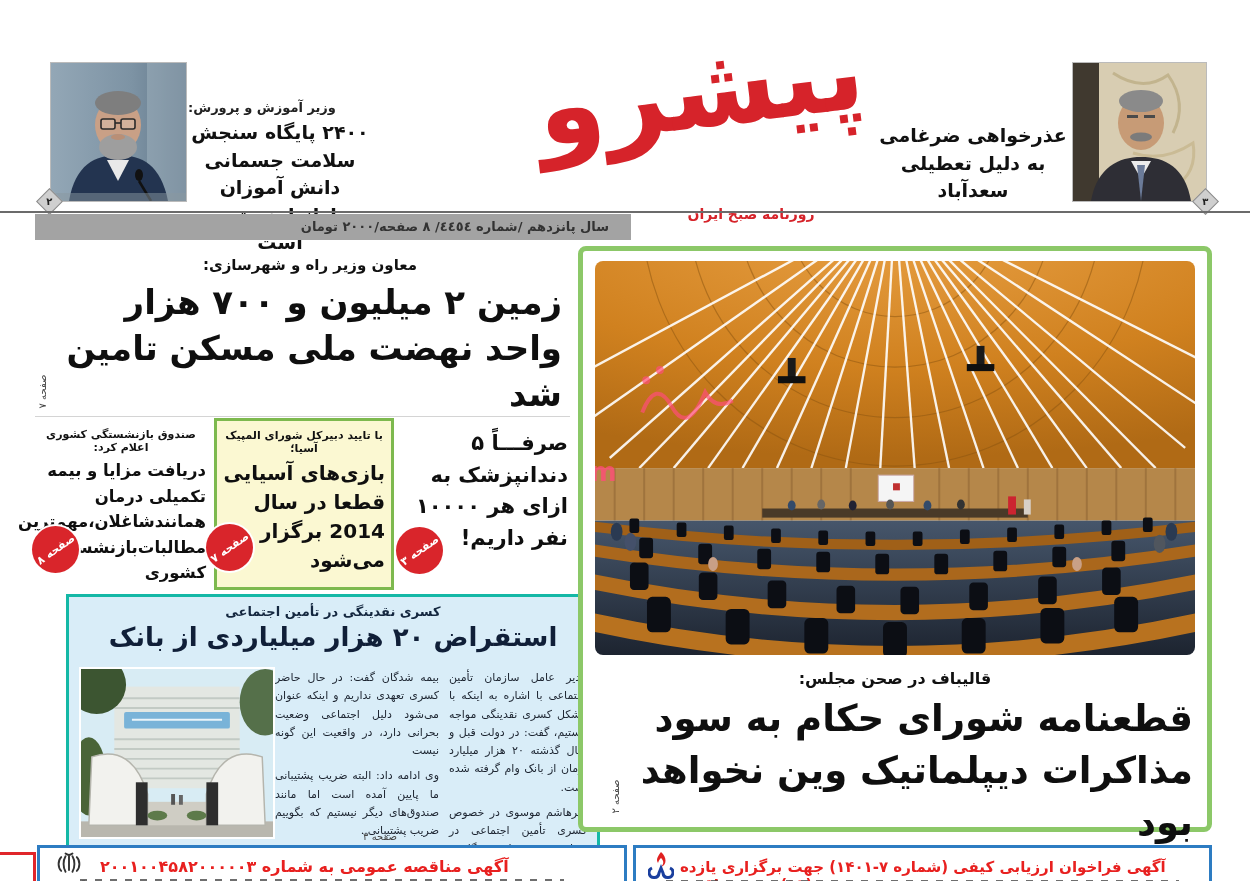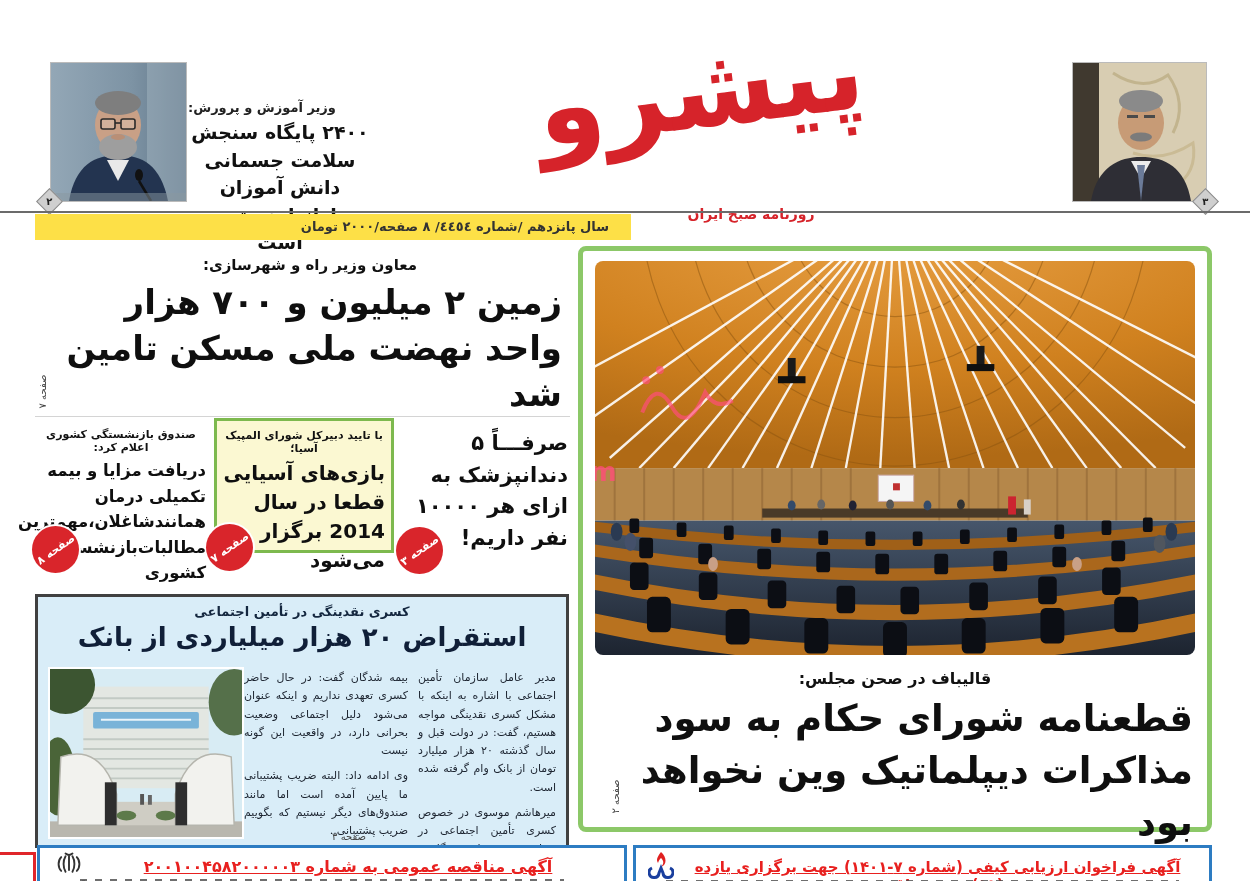--- a/index.html
+++ b/index.html
@@ -87,6 +87,9 @@
   </div>
   <div class="abs tagline" style="left:676px;top:206px;width:150px;text-align:center;">روزنامه صبح ایران</div>
 
+  <div class="abs" style="left:878px;top:122px;width:190px;">
+    <div class="mast-head">عذرخواهی ضرغامی به دلیل تعطیلی سعدآباد</div>
+  </div>
 
   <div class="abs photo-frame" style="left:1072px;top:62px;width:133px;height:138px;">
     <svg width="133" height="138" viewBox="0 0 133 138">

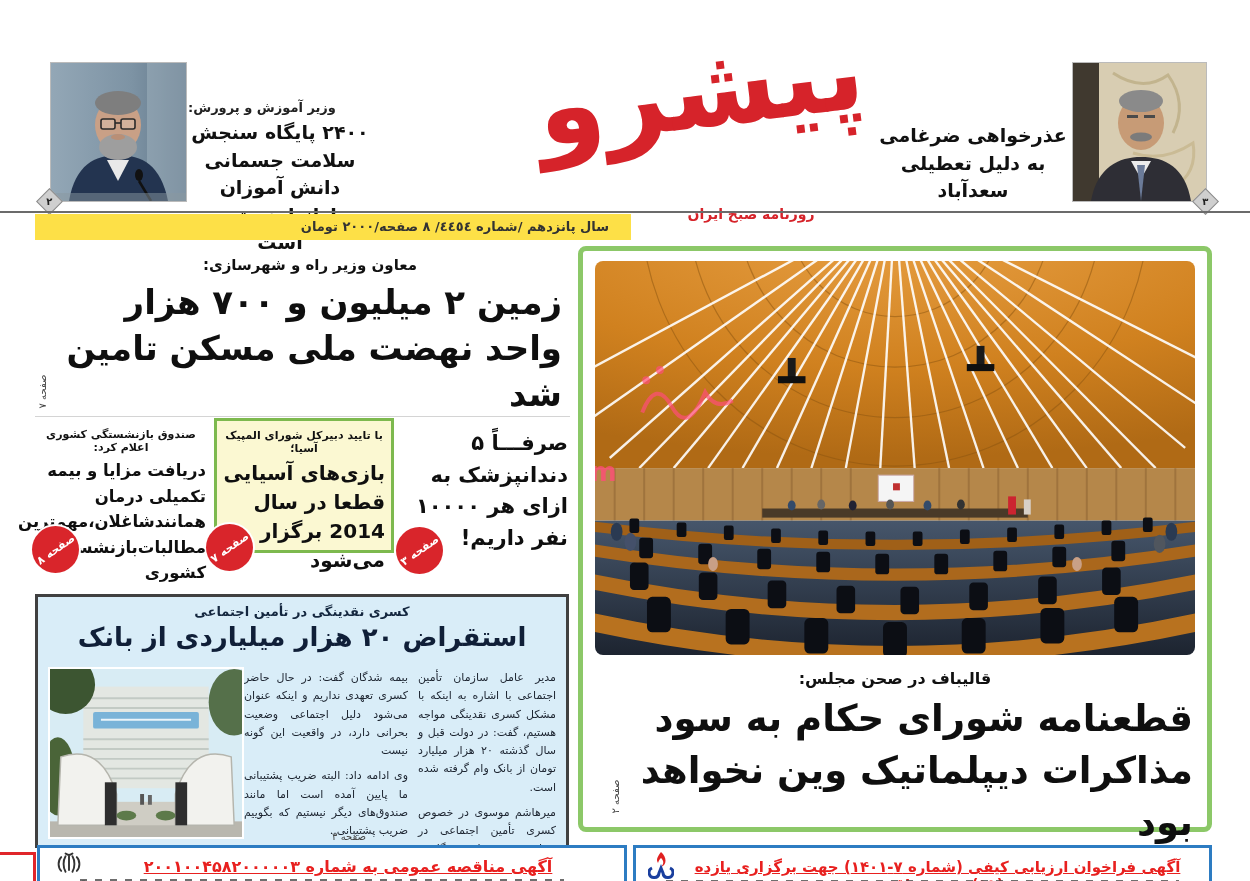--- a/index.html
+++ b/index.html
@@ -17,7 +17,7 @@
            transform:rotate(45deg);display:flex;align-items:center;justify-content:center;}
   .diamond span{transform:rotate(-45deg);font-size:10px;font-weight:800;color:#222;}
   
-  .datebar{background:#fde047;height:26px;line-height:26px;font-size:13px;font-weight:700;
+  .datebar{background:#a3a3a3;height:26px;line-height:26px;font-size:13px;font-weight:700;
            color:#333;padding:0 22px;box-sizing:border-box;}
   .topline{background:#6b6b6b;height:2px;}
   

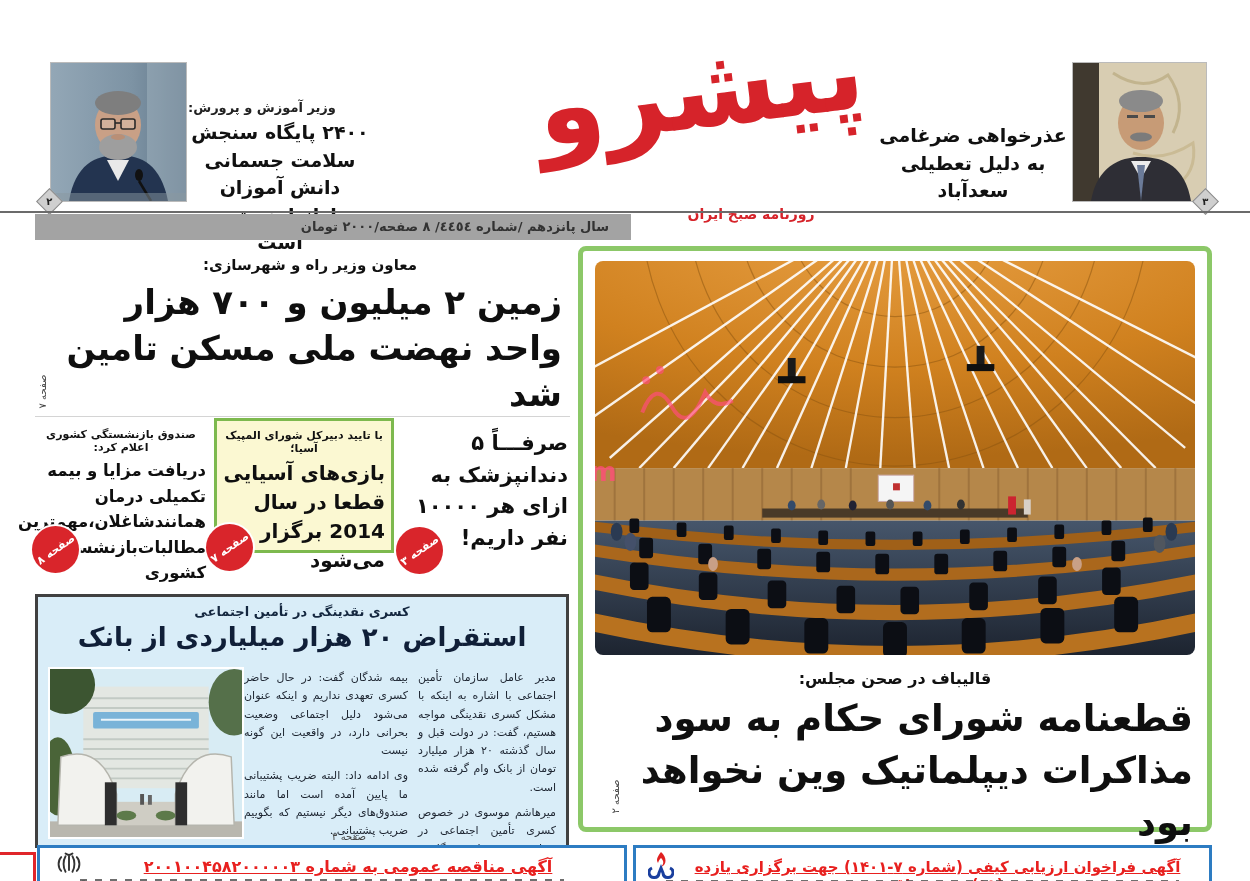--- a/index.html
+++ b/index.html
@@ -125,7 +125,7 @@
     <span>صفحه ۳</span>
   </div>
 
-  <div class="abs green-small" style="left:214px;top:418px;width:180px;height:135px;padding:8px 6px;">
+  <div class="abs green-small" style="left:214px;top:418px;width:180px;height:172px;padding:8px 6px;">
     <div class="kicker" style="font-size:11px;">با تایید دبیرکل شورای المپیک آسیا؛</div>
     <div class="headline" style="font-size:20px;line-height:1.45;margin-top:4px;">بازی‌های آسیایی قطعا در سال 2014 برگزار می‌شود</div>
   </div>

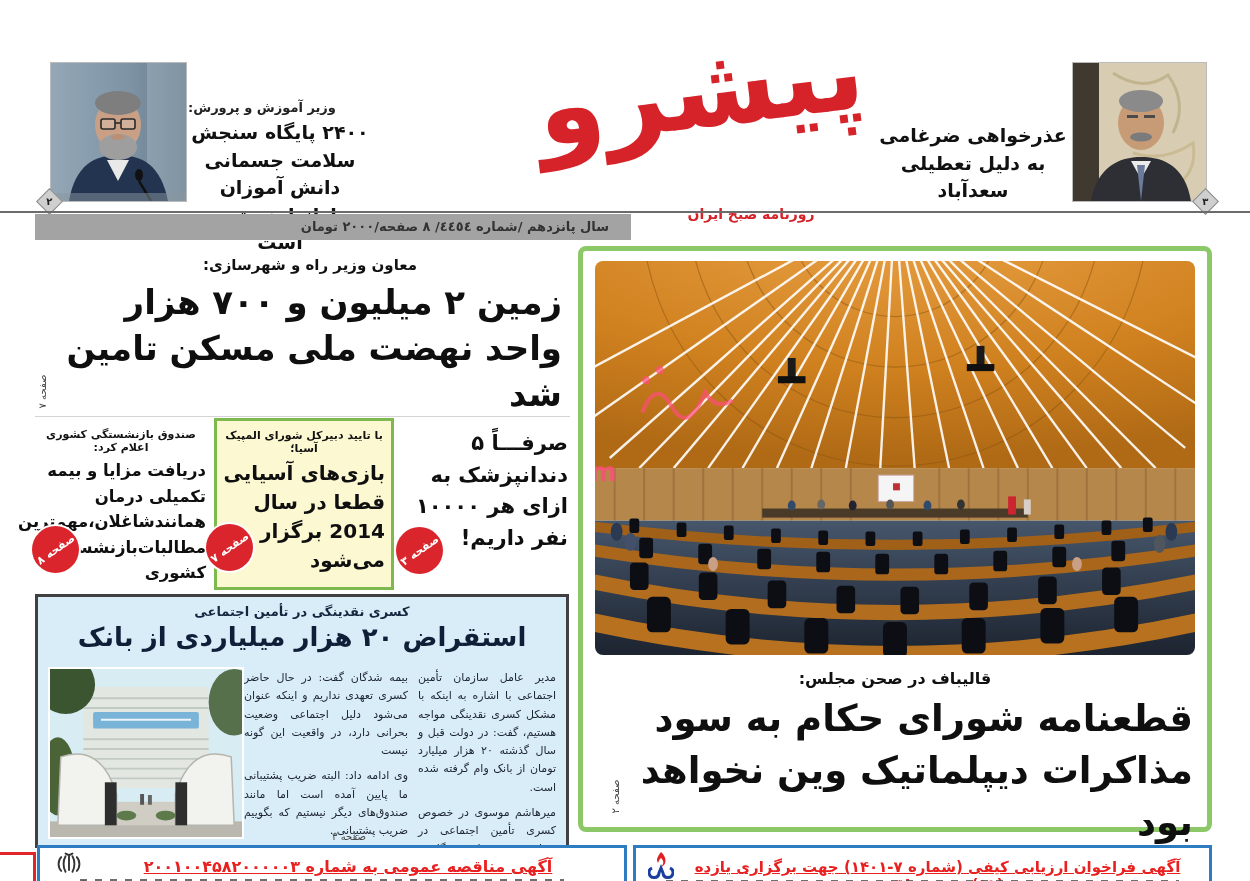--- a/index.html
+++ b/index.html
@@ -32,7 +32,7 @@
   
   .green-main{border:5px solid #8cc868;border-radius:8px;background:#fff;}
   .green-small{border:3px solid #7db94e;background:#fbf8d2;box-sizing:border-box;}
-  .bank-box{border:3px solid #404040;background:#d9edf8;box-sizing:border-box;}
+  .bank-box{border:3px solid #14b8a6;background:#d9edf8;box-sizing:border-box;margin-left:31px;}
   .bank-kicker{font-size:13px;font-weight:700;color:#14273f;text-align:center;}
   .bank-head{font-size:26px;font-weight:800;color:#101f38;text-align:center;}
   .bodytext{font-size:11px;line-height:1.66;color:#1c2430;text-align:justify;}

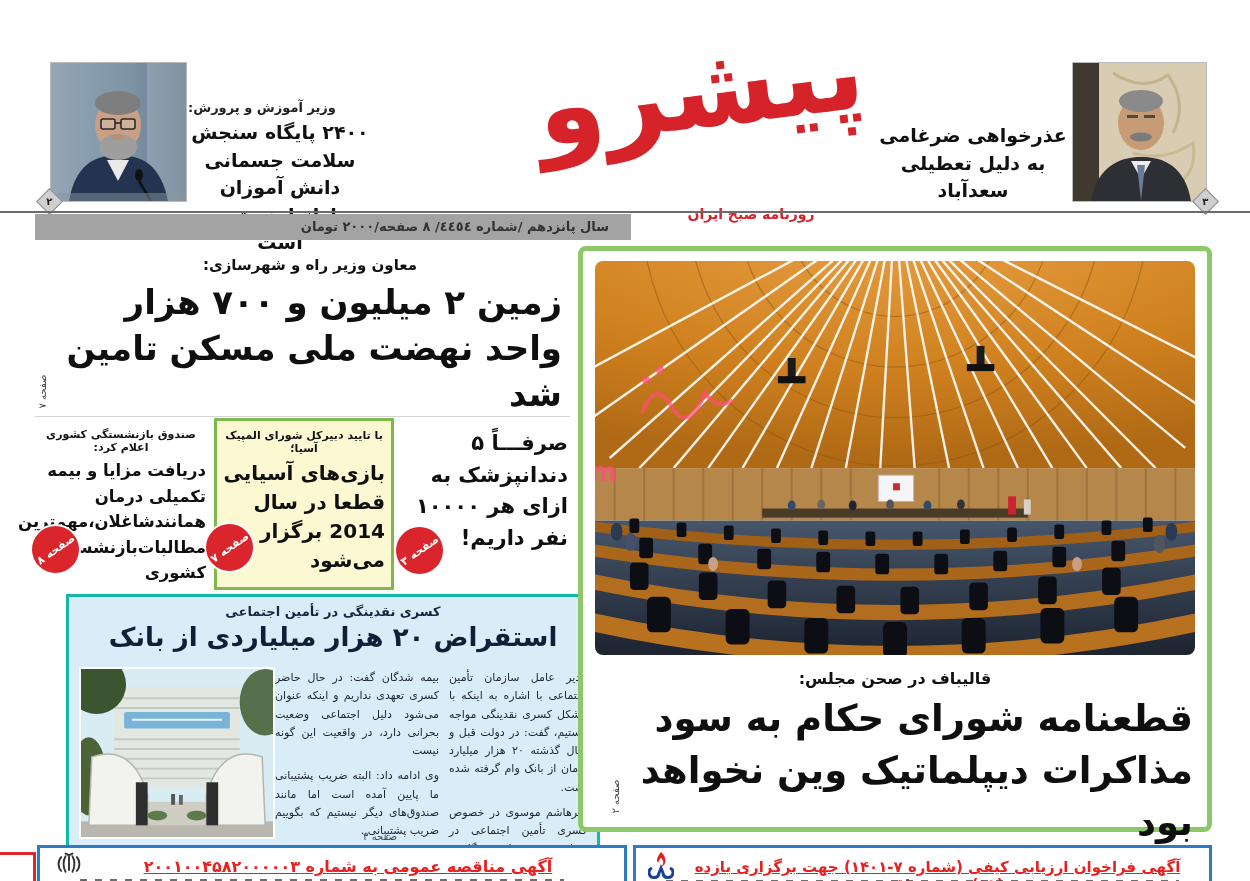--- a/index.html
+++ b/index.html
@@ -39,7 +39,7 @@
   .bodytext p{margin:0 0 7px 0;}
   
   .ad-box{border:3px solid #2d7cc2;background:#fff;box-sizing:border-box;}
-  .ad-red{color:#e8201f;font-weight:800;text-align:center;text-decoration:underline;}
+  .ad-red{color:#e8201f;font-weight:800;text-align:left;}
   .ad-smudge{height:4px;overflow:hidden;background:repeating-linear-gradient(90deg,#4a4a4a 0 7px,transparent 7px 15px);opacity:.8;}
   .emblem-cap{font-size:6.5px;color:#555;transform:rotate(-12deg);white-space:nowrap;}
 </style>

